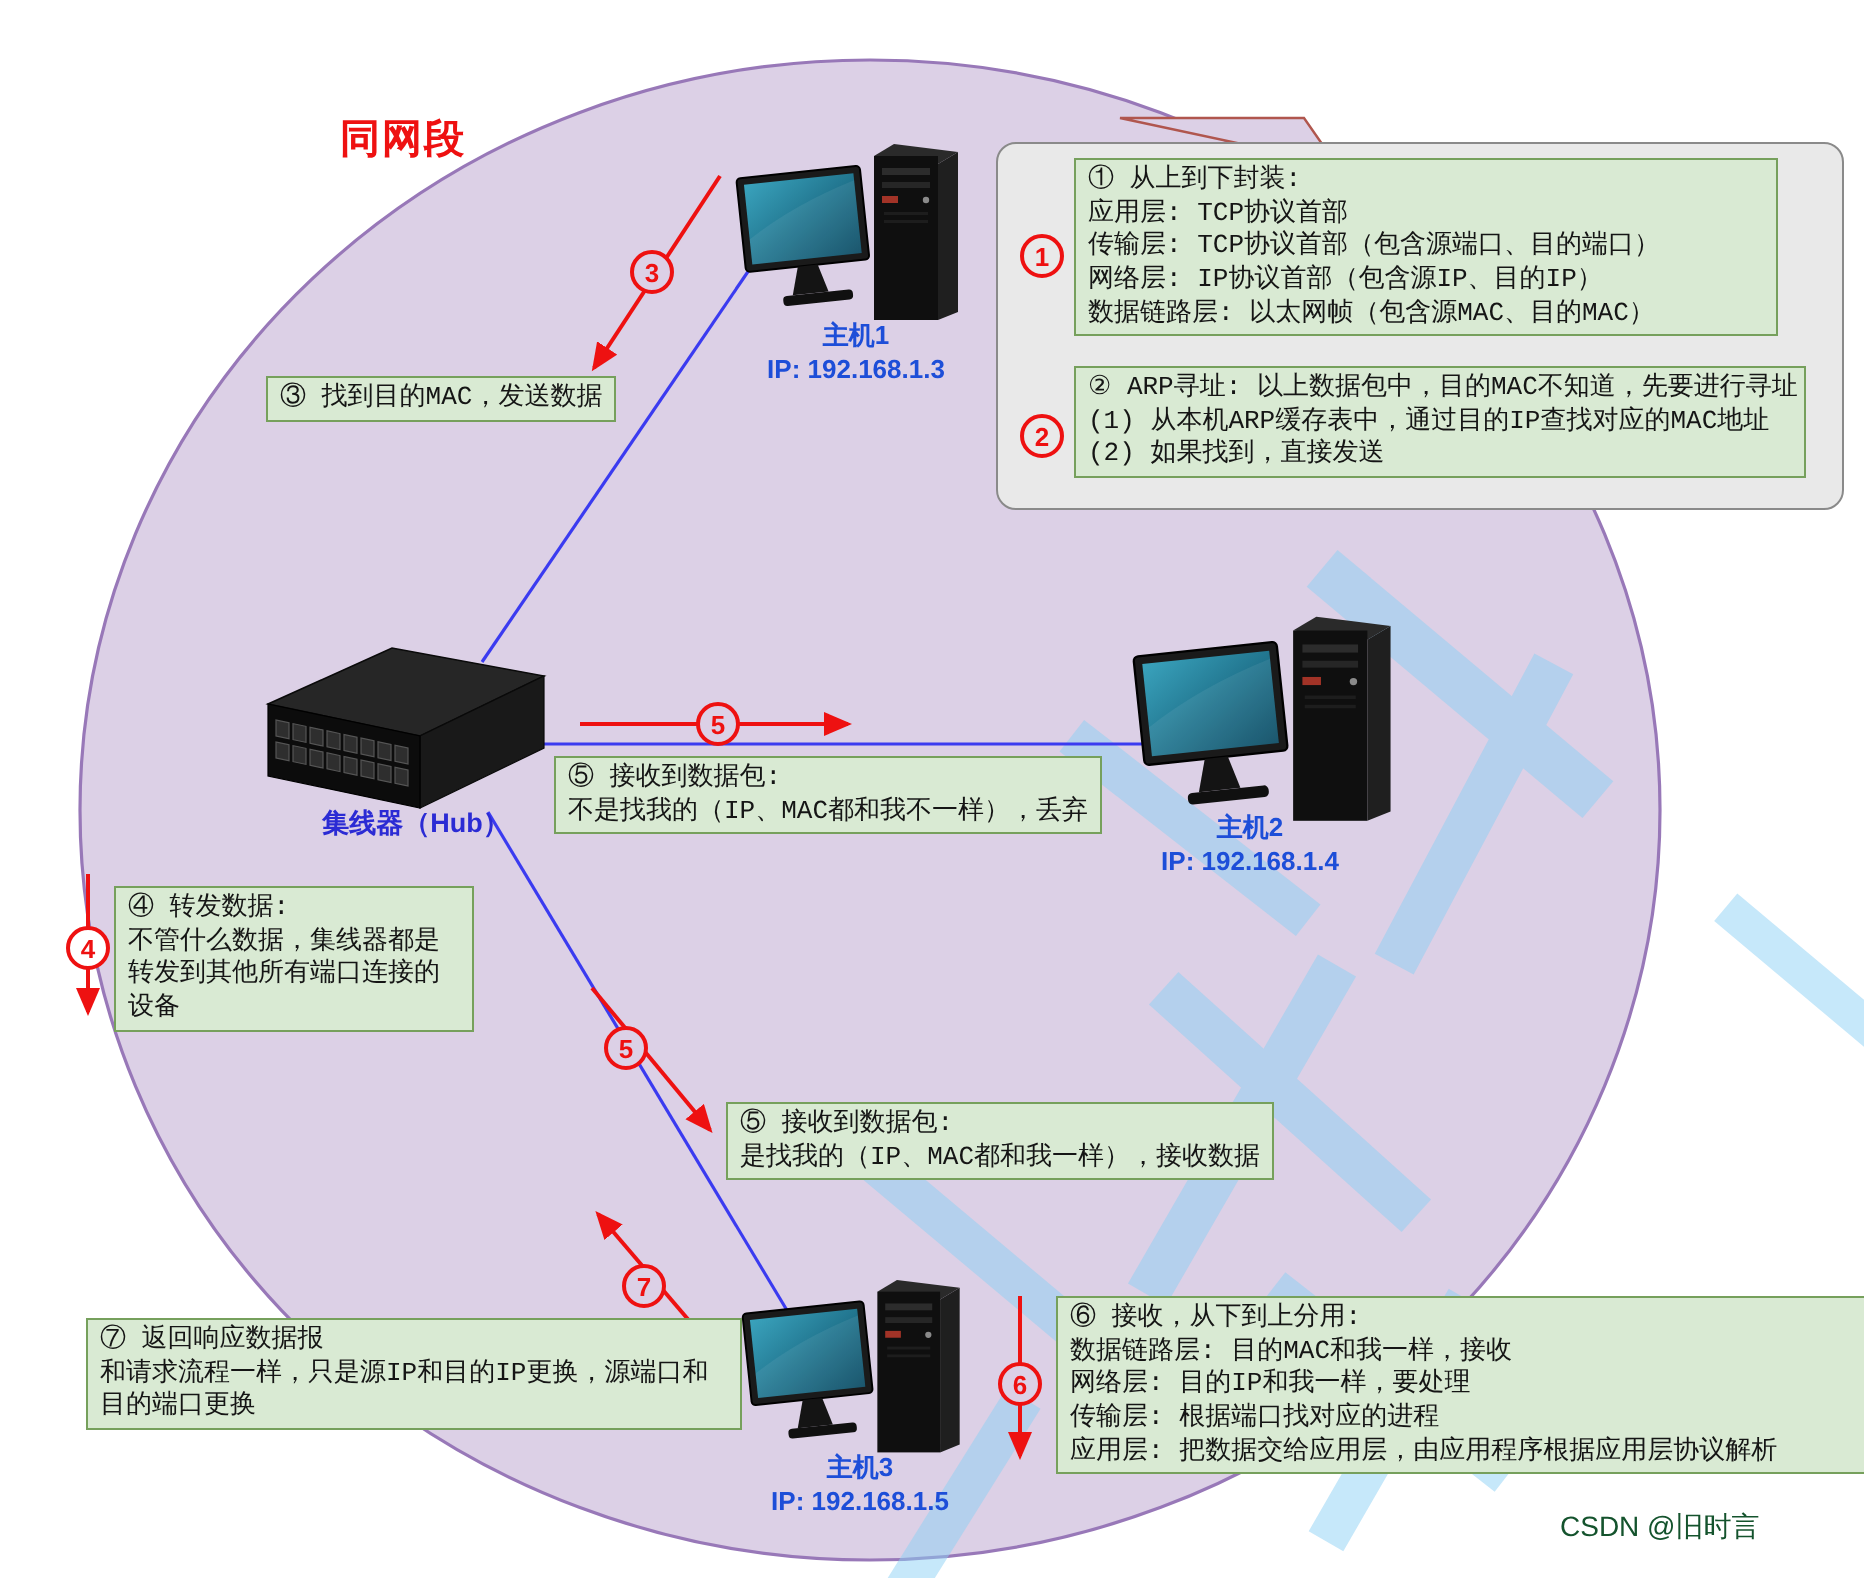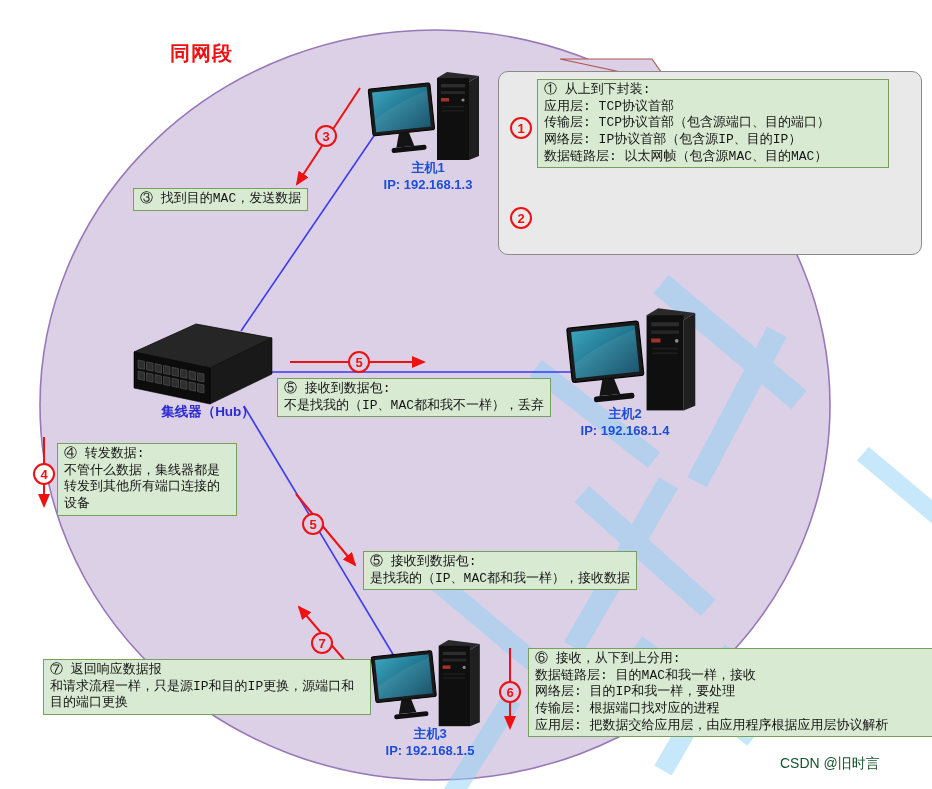--- a/index.html
+++ b/index.html
@@ -34,7 +34,7 @@
   .badge.on-panel{background:#e9e9e9;}
   .badge.on-white{background:#ffffff;}
   .region-label{
-    position:absolute;left:170px;top:40px;font-size:20px;font-weight:bold;color:#ee1111;letter-spacing:1px;
+    position:absolute;left:170px;top:56px;font-size:20px;font-weight:bold;color:#ee1111;letter-spacing:1px;
   }
   .hostlabel{
     position:absolute;text-align:center;font-weight:bold;color:#1d4ed8;

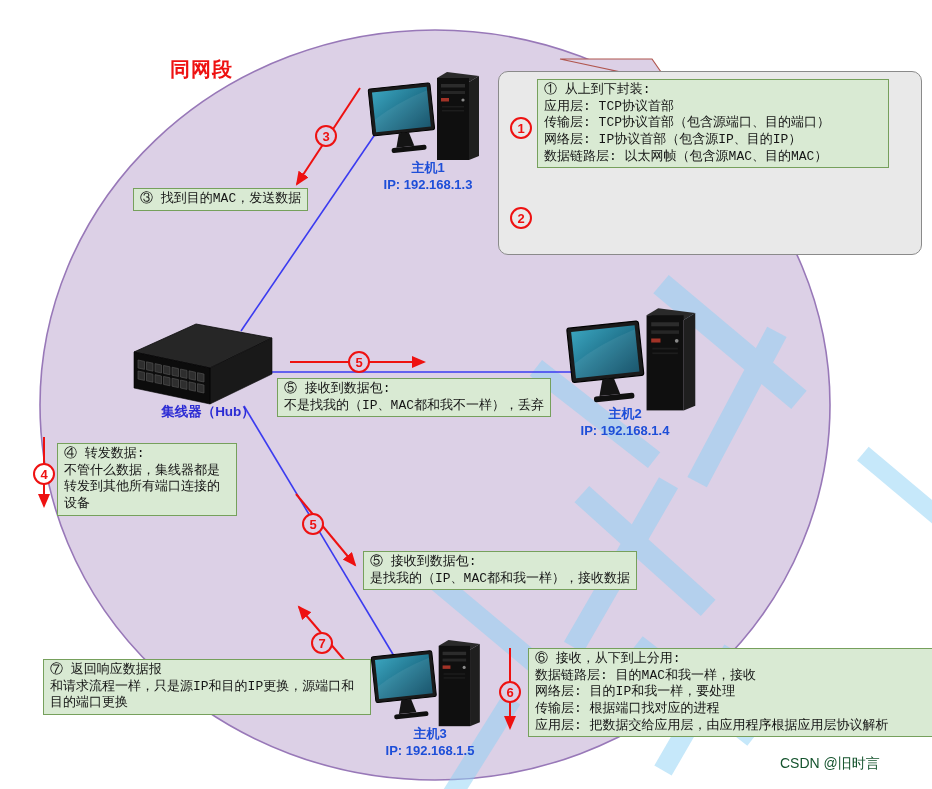--- a/index.html
+++ b/index.html
@@ -159,6 +159,11 @@
     <div>数据链路层: 以太网帧（包含源MAC、目的MAC）</div>
   </div>
 
+  <div class="gbox" style="left:537px;top:183px;width:366px;">
+    <div>② ARP寻址: 以上数据包中，目的MAC不知道，先要进行寻址</div>
+    <div>(1) 从本机ARP缓存表中，通过目的IP查找对应的MAC地址</div>
+    <div>(2) 如果找到，直接发送</div>
+  </div>
 
   <div class="gbox" style="left:133px;top:188px;">
     <div>③ 找到目的MAC，发送数据</div>

